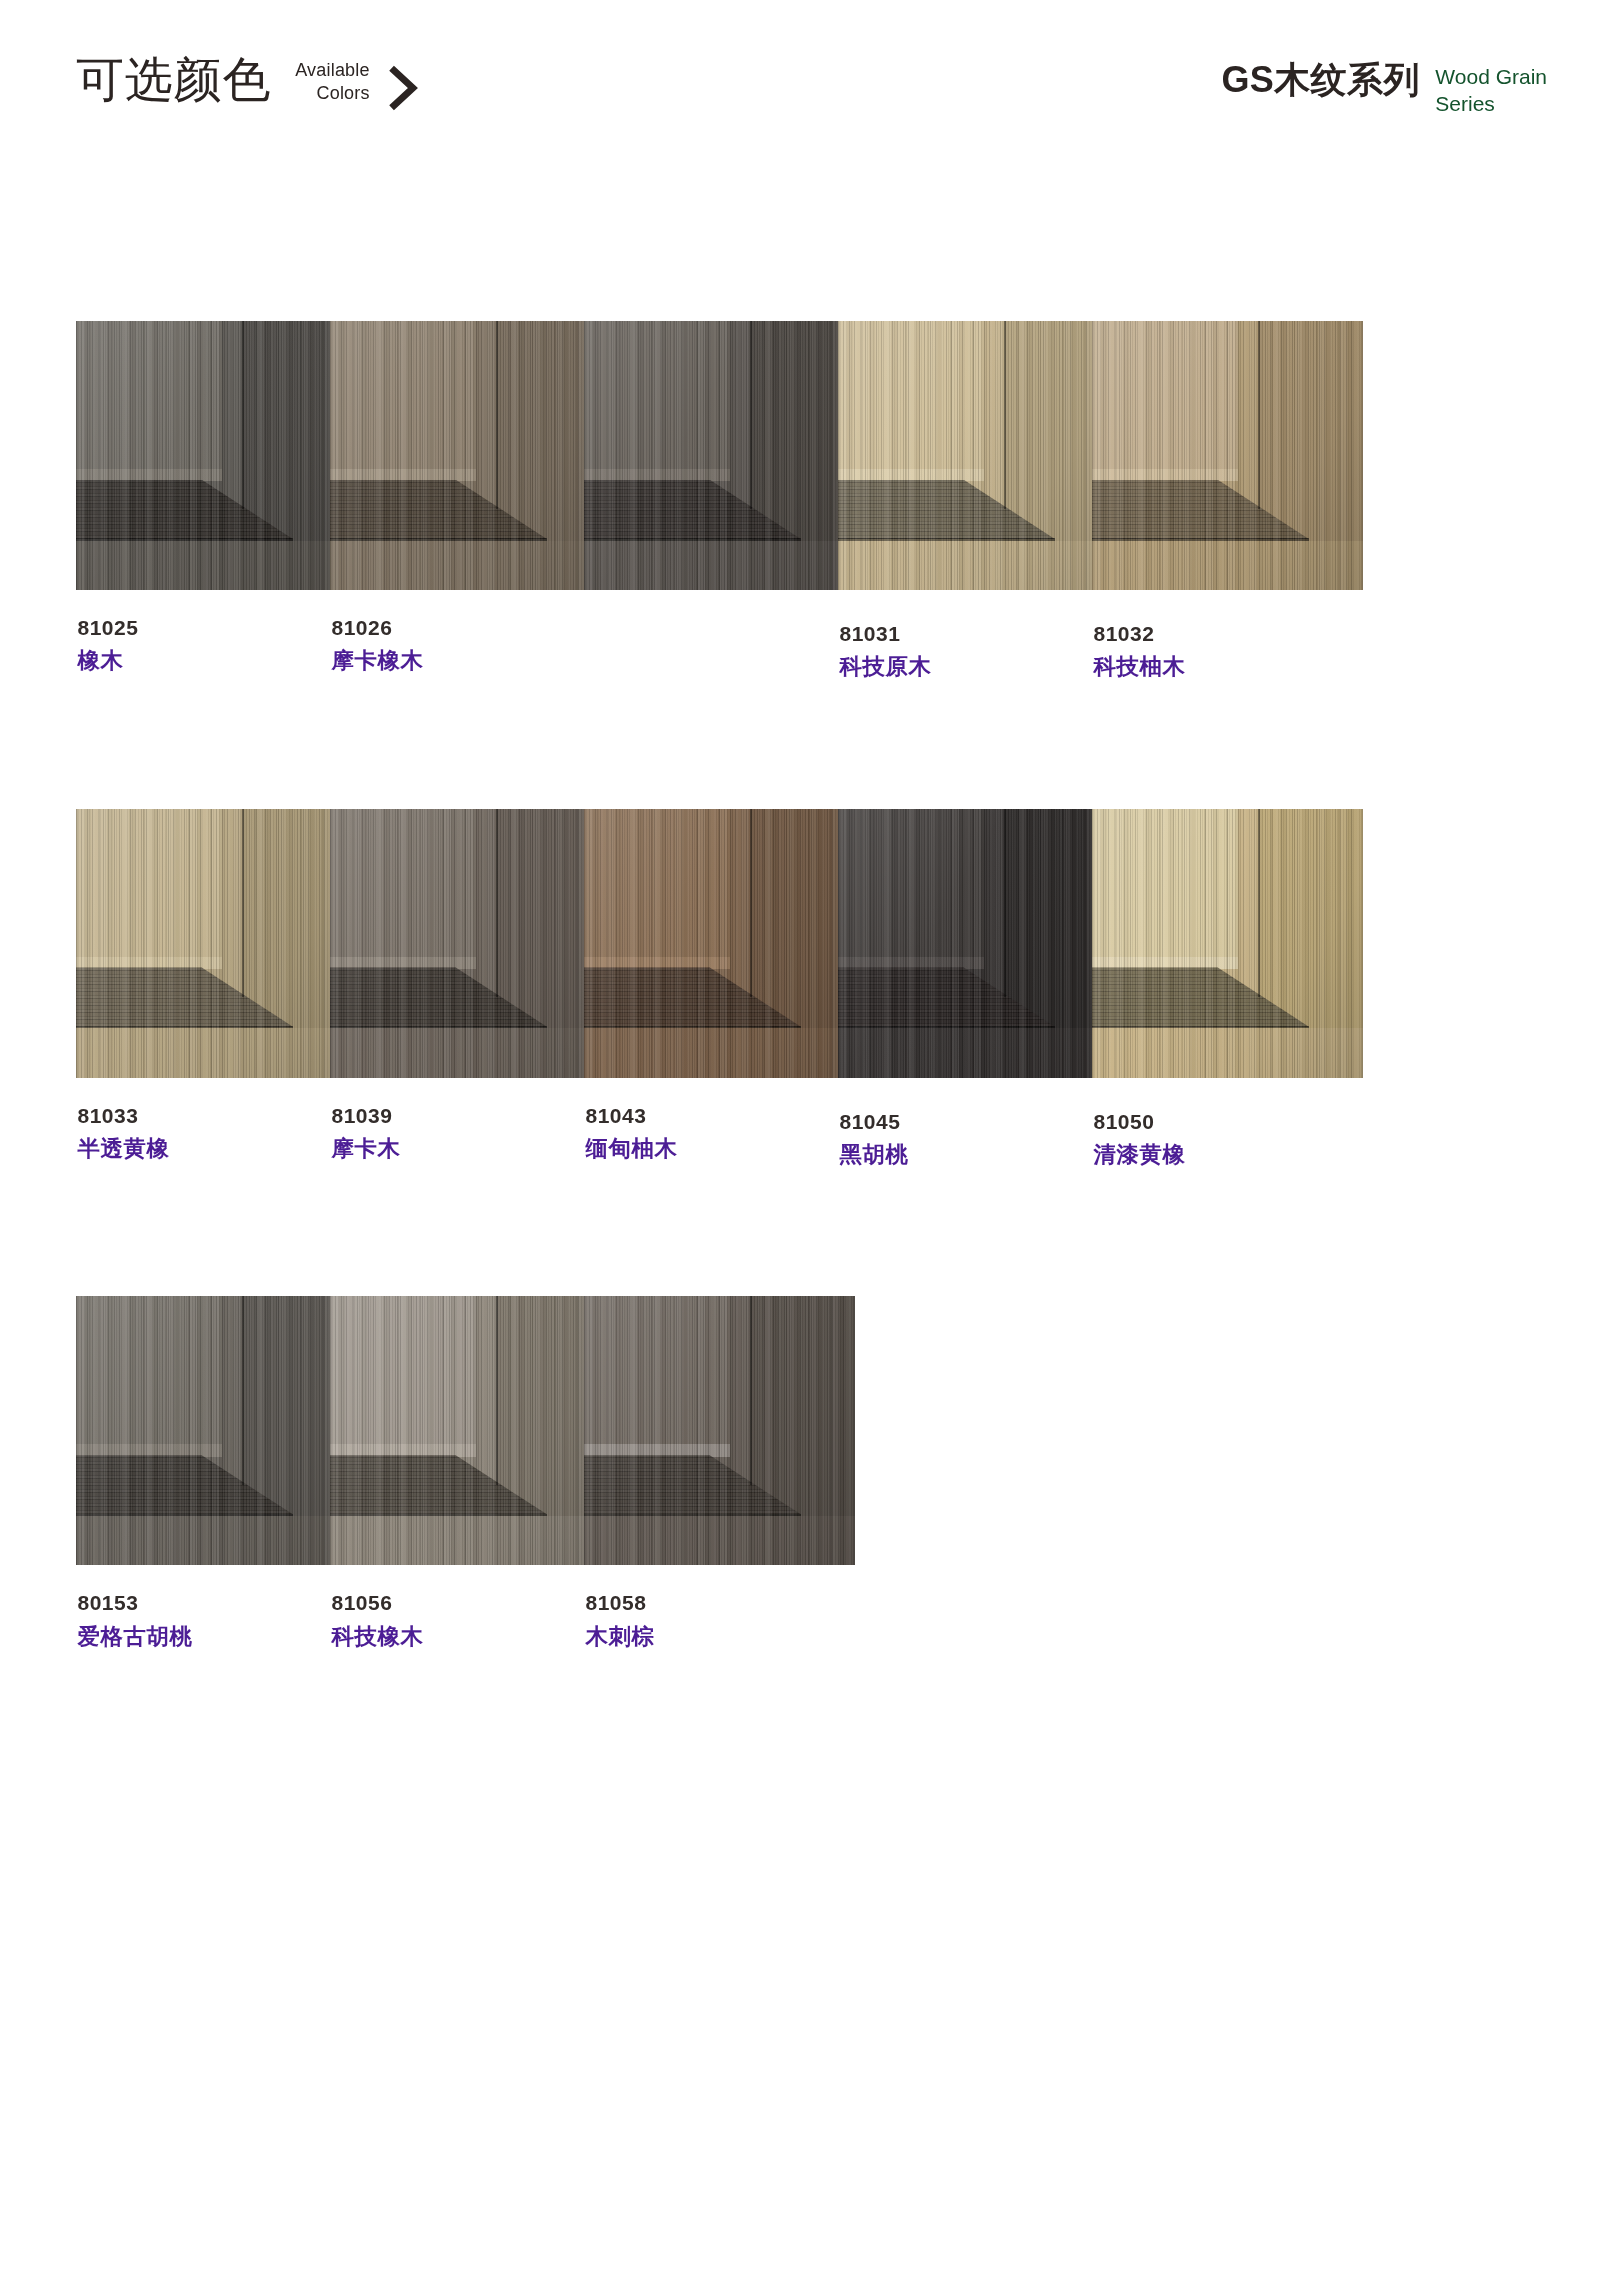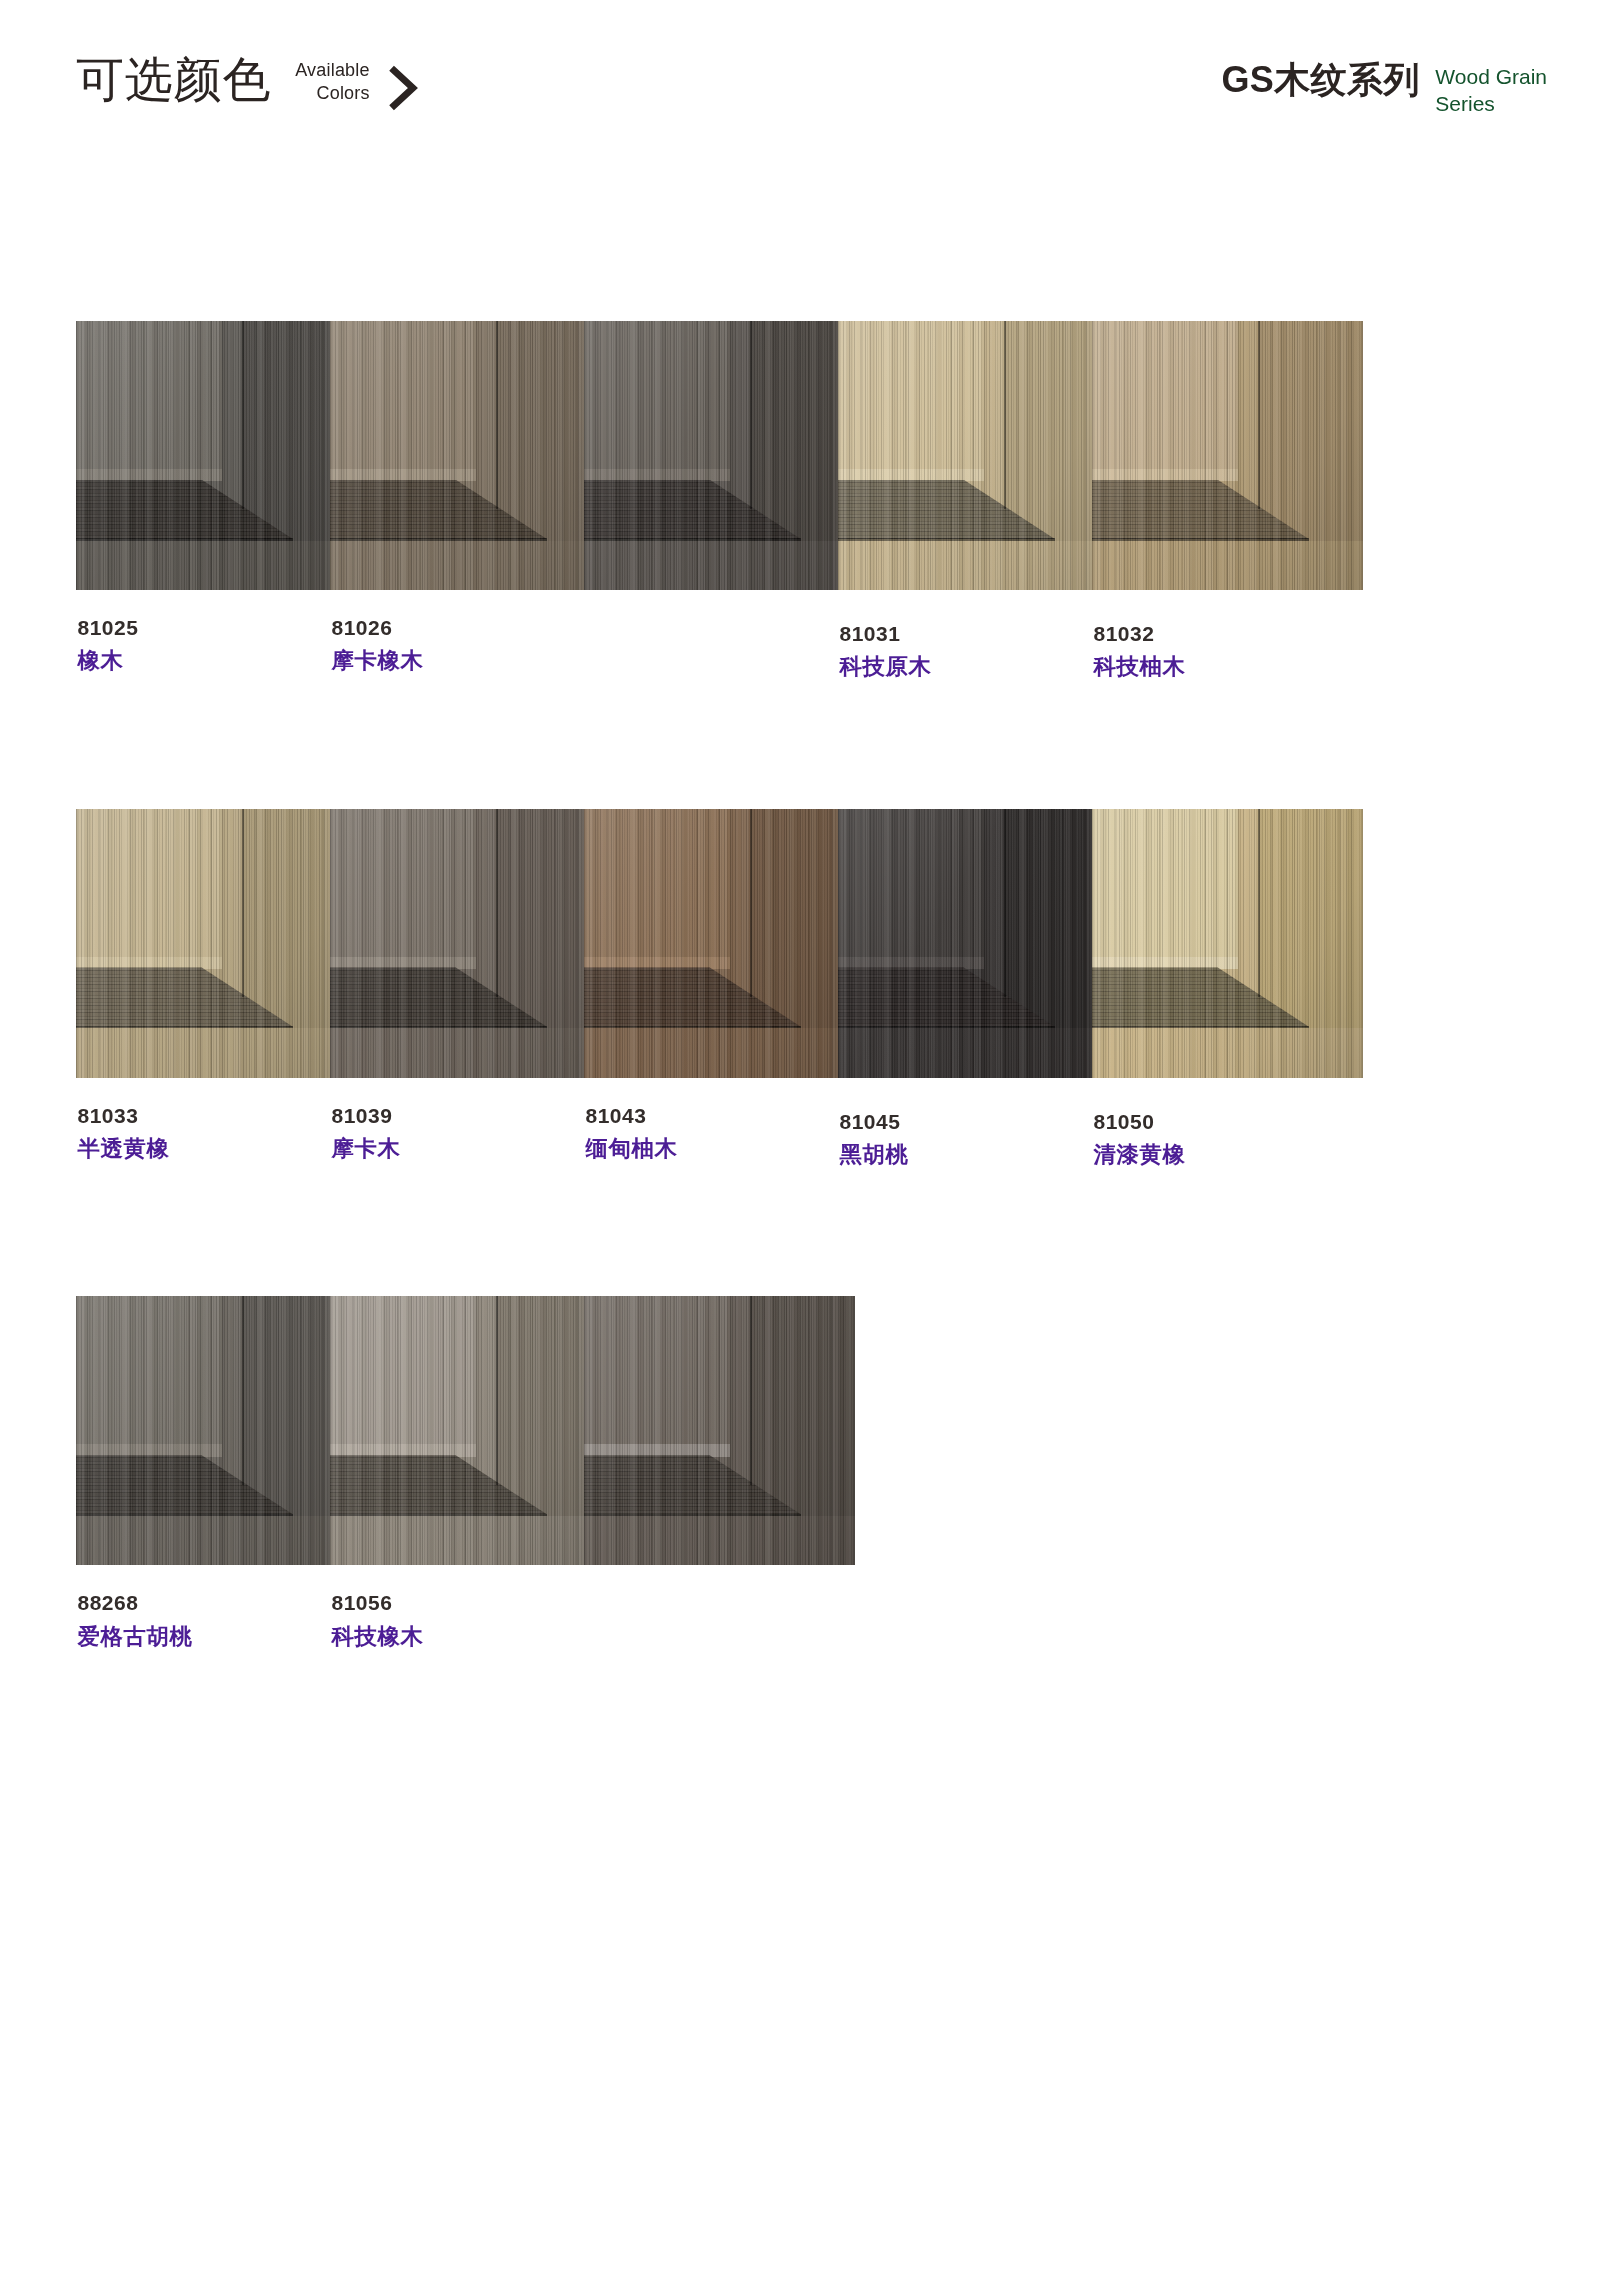--- a/index.html
+++ b/index.html
@@ -487,7 +487,7 @@
         <div class="shade" style="background: linear-gradient(120deg, rgba(255, 255, 255, 0.13) 0%, rgba(255, 255, 255, 0.02) 40%, rgba(0, 0, 0, 0.05) 72%, rgba(0, 0, 0, 0.16) 100%);"></div>
       </div>
       <div class="caption">
-        <div class="cap-code">88268</div>
+        <div class="cap-code">80153</div>
         <div class="cap-name">爱格古胡桃</div>
       </div>
     </div>

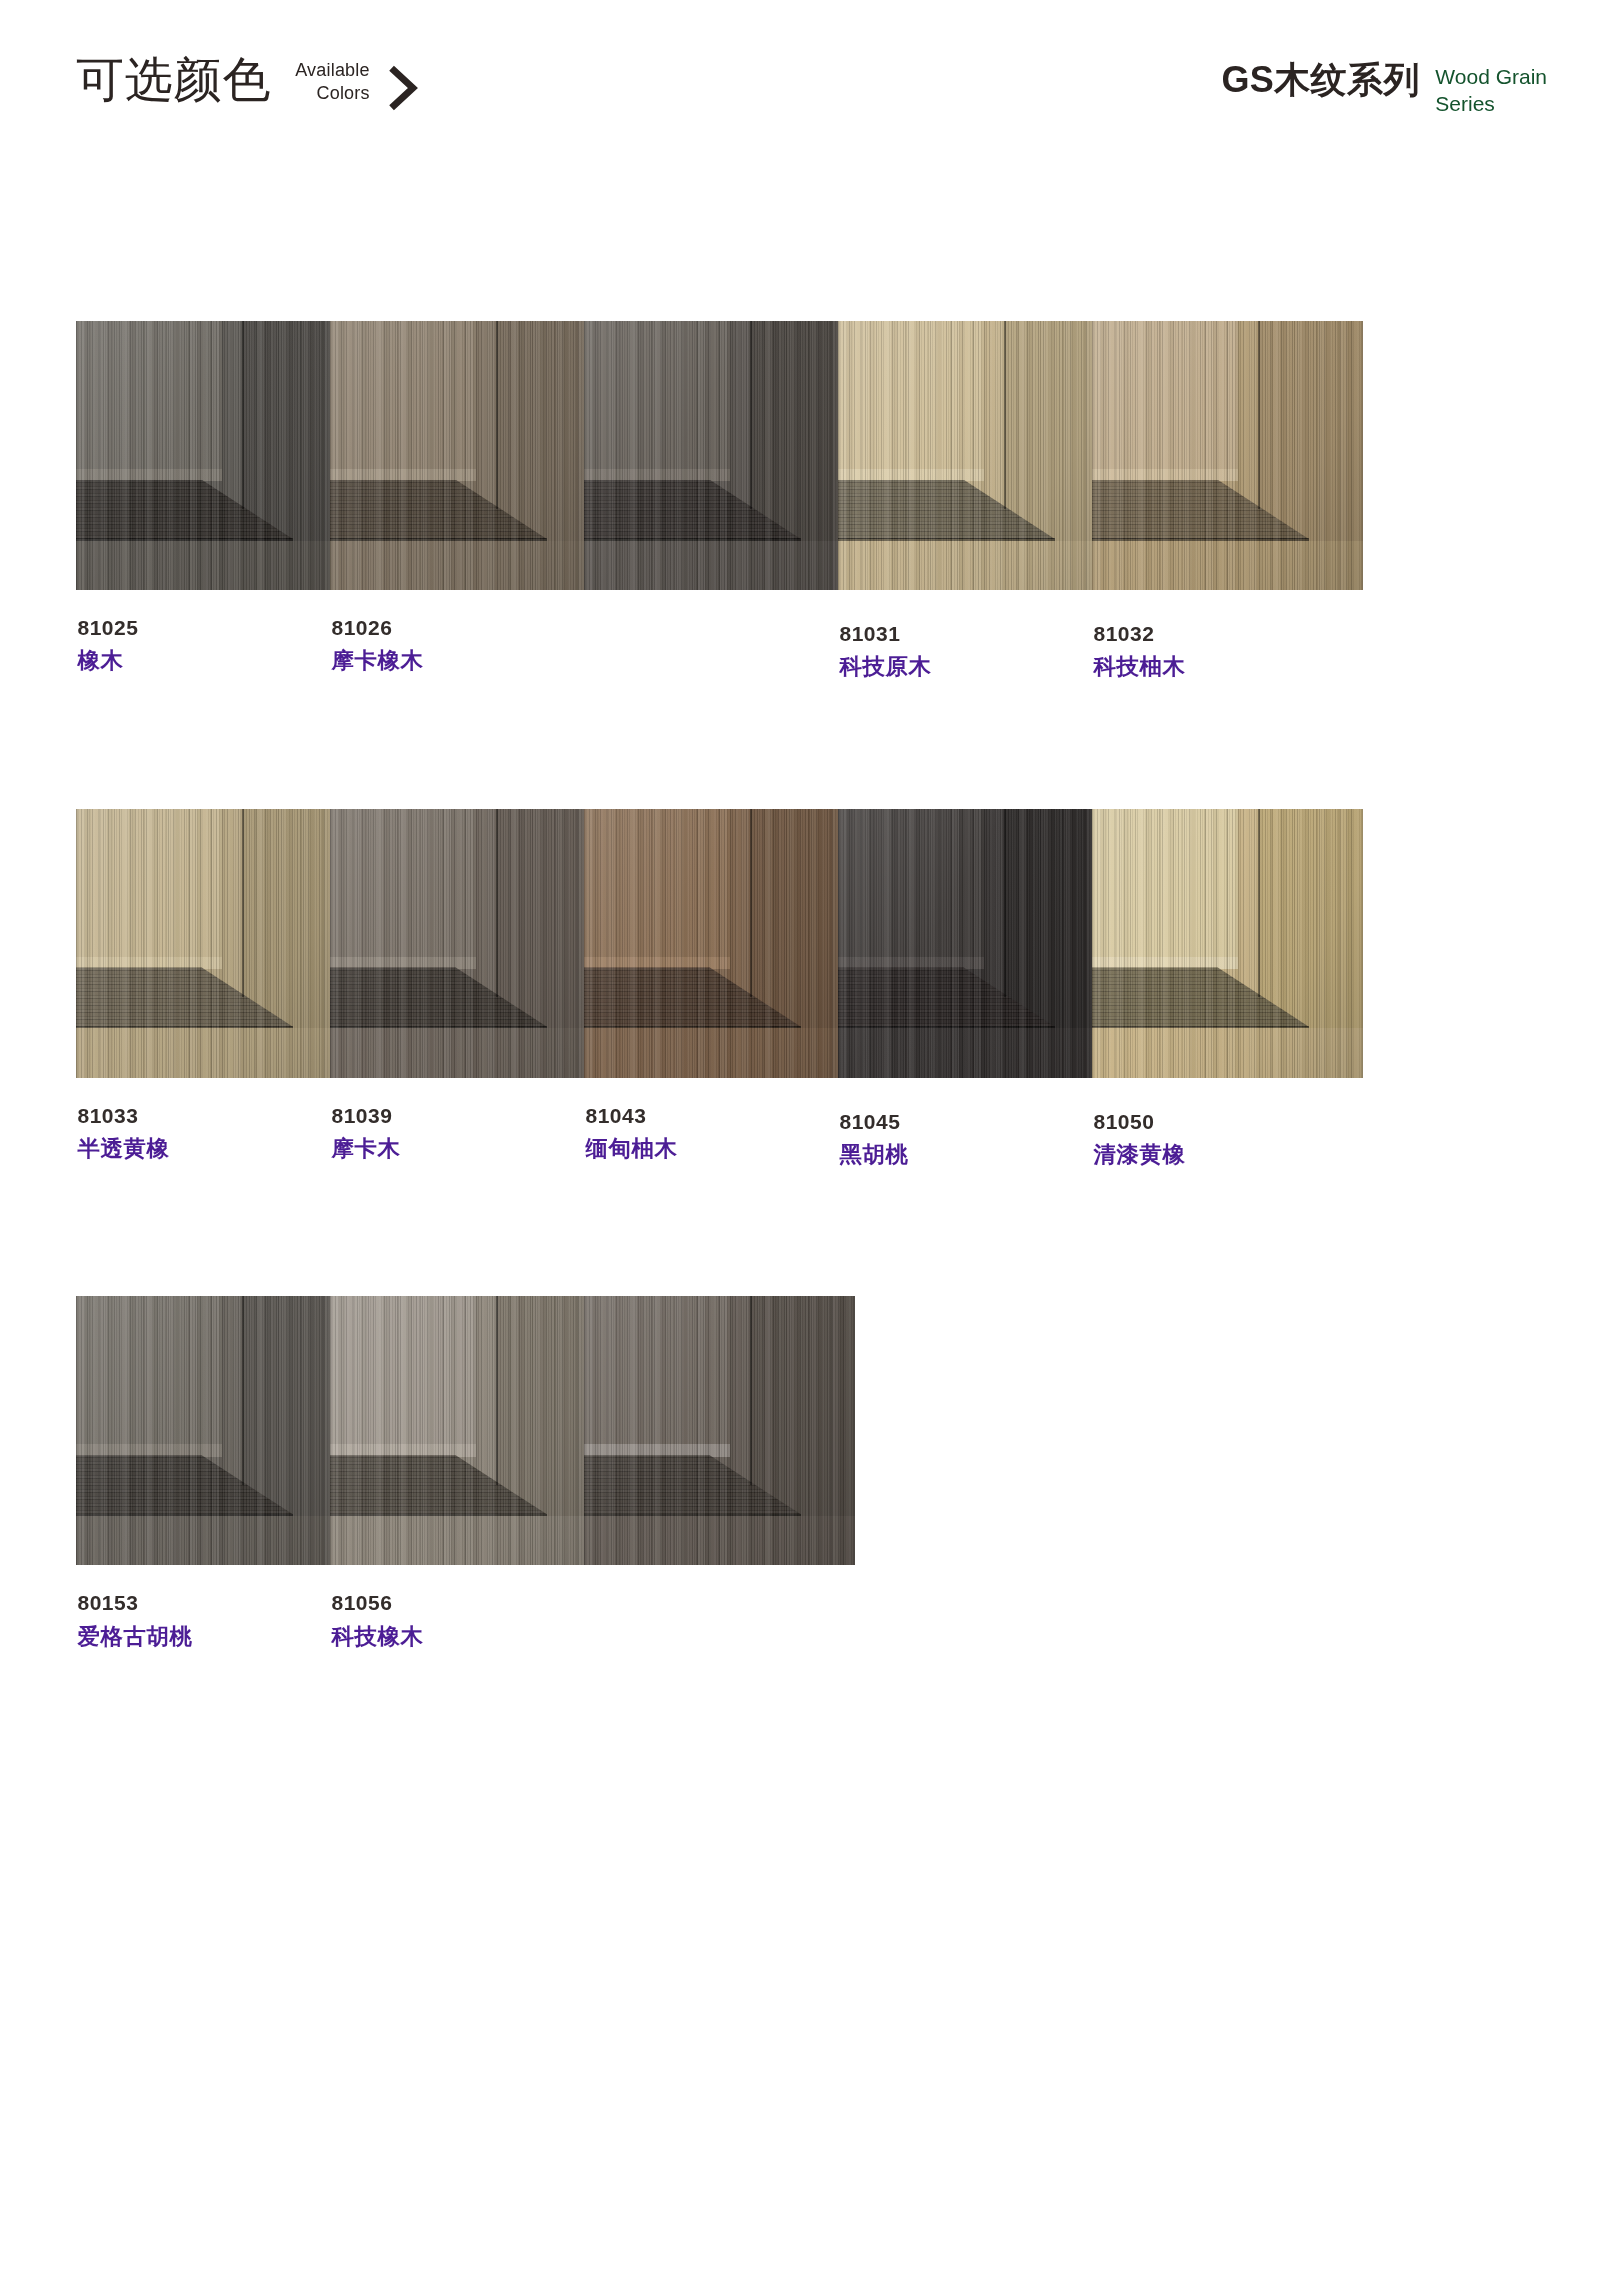--- a/index.html
+++ b/index.html
@@ -528,6 +528,10 @@
         <div class="grain-v"></div>
         <div class="shade" style="background: linear-gradient(120deg, rgba(255, 255, 255, 0.13) 0%, rgba(255, 255, 255, 0.02) 40%, rgba(0, 0, 0, 0.05) 72%, rgba(0, 0, 0, 0.16) 100%);"></div>
       </div>
+      <div class="caption">
+        <div class="cap-code">81058</div>
+        <div class="cap-name">木刺棕</div>
+      </div>
     </div>
 
     <div class="cell"></div>

